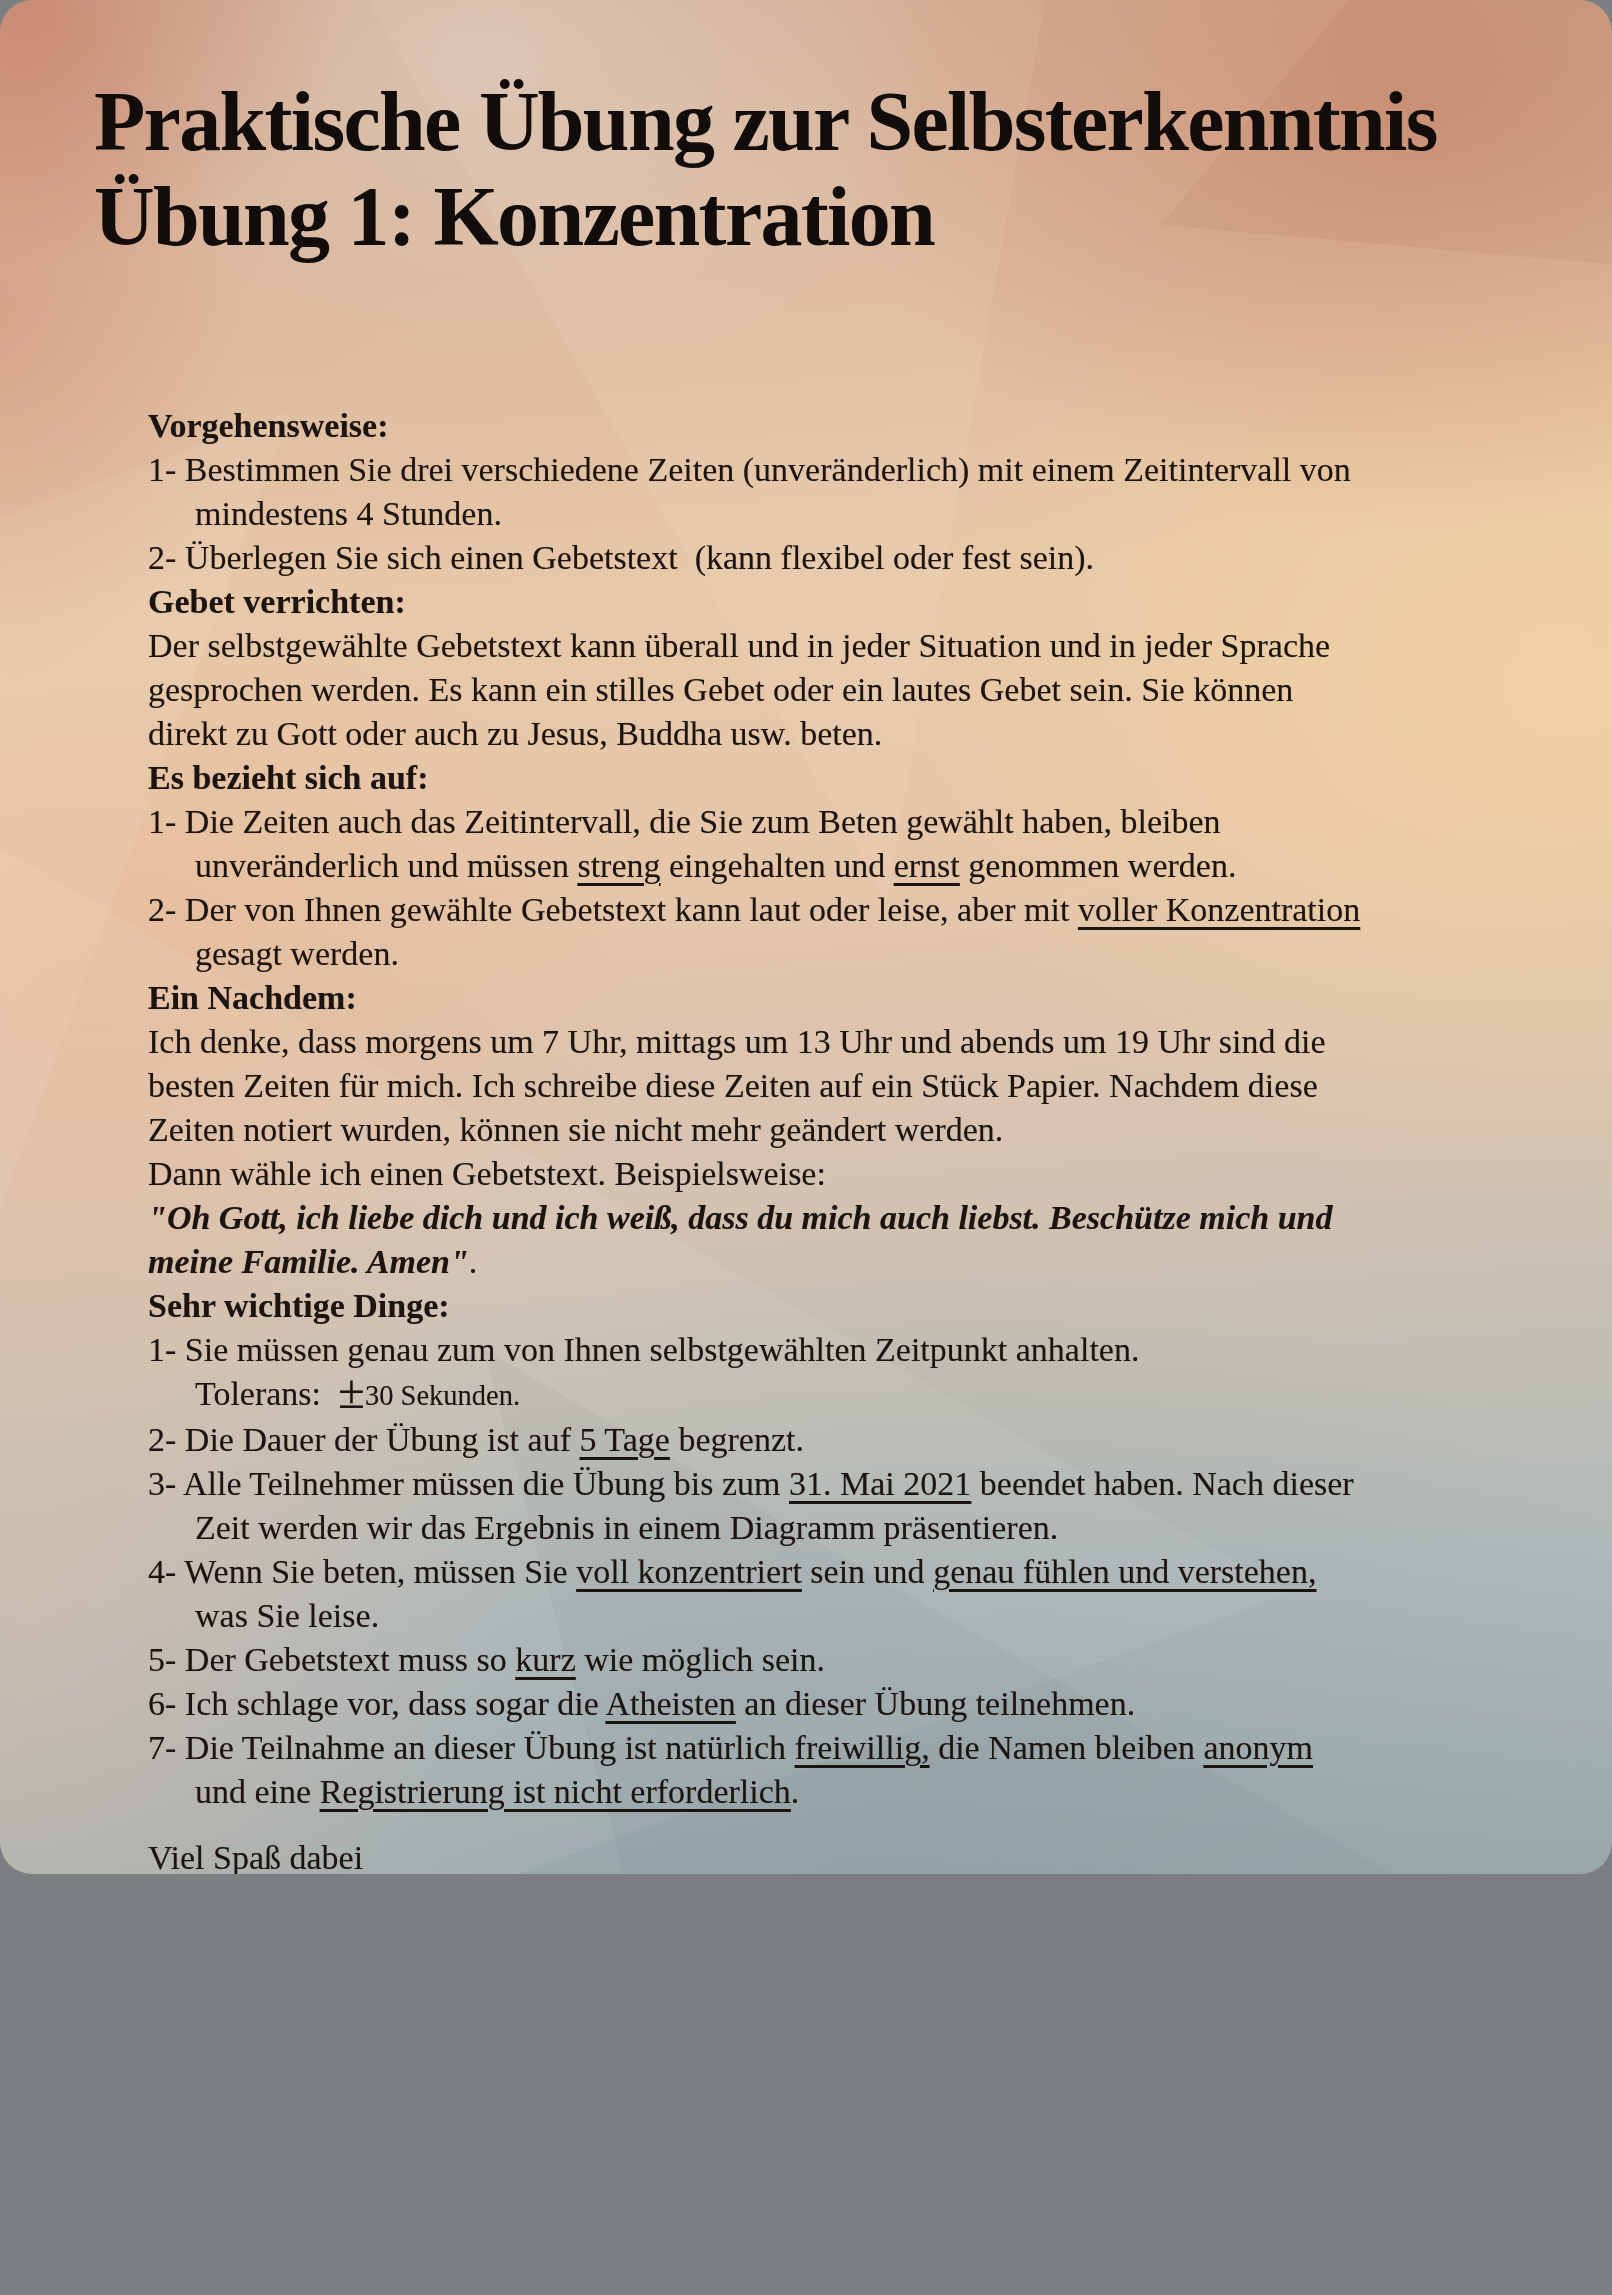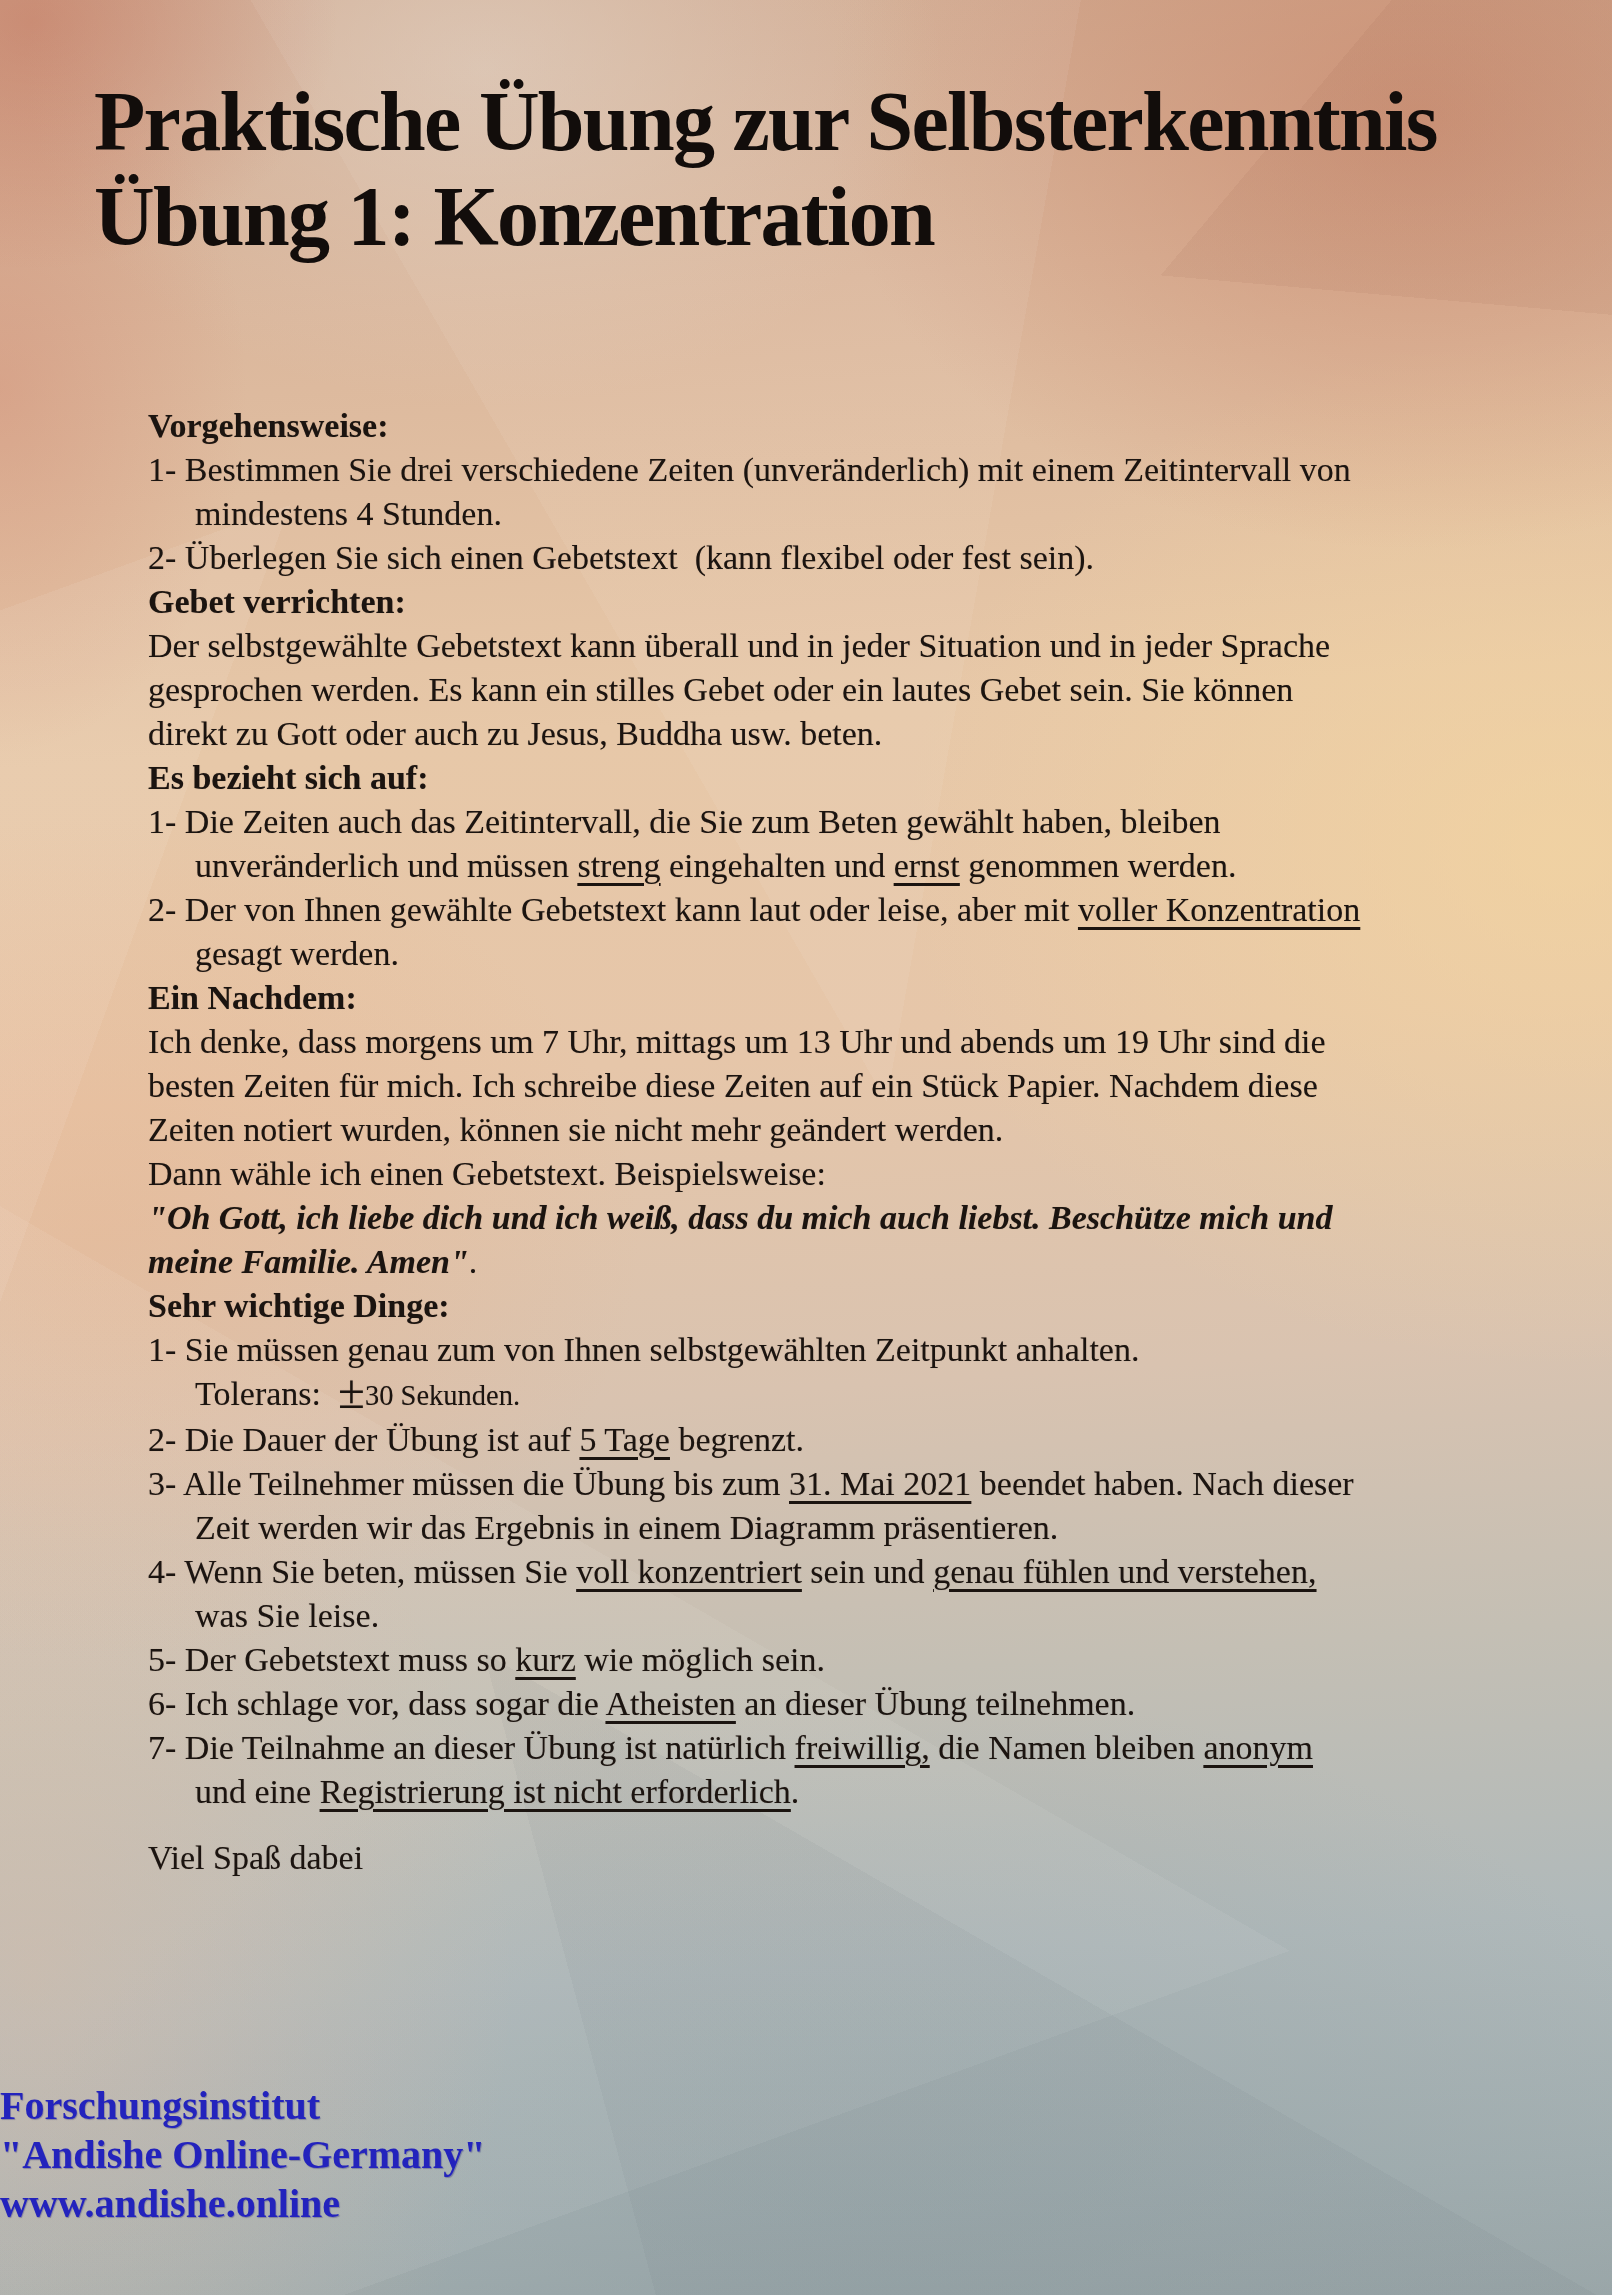--- a/index.html
+++ b/index.html
@@ -5,7 +5,7 @@
   html,body{margin:0;padding:0;background:#7b7f82;}
   .page{
     position:relative;
-    width:1612px;height:2295px;
+    width:1612px;height:1874px;
     overflow:hidden;
     font-family:"Liberation Serif","DejaVu Serif",serif;
     color:var(--text,#1b1410);
@@ -24,6 +24,7 @@
       radial-gradient(ellipse 672px 840px at 2% 86%, rgba(226,182,150,.40), transparent 72%),
       radial-gradient(ellipse 1175px 840px at 55% 102%, rgba(145,160,164,.55), transparent 78%),
       linear-gradient(176deg,#cfa88e 0%,#dbb79c 14%,#e7c8a8 32%,#e6c6a9 46%,#d9c3b0 60%,#c4bfb4 72%,#b0b9ba 84%,#a3afb1 94%,#9ba7a9 100%);
+    border-radius: 32px;
   }
   .title{
     position:absolute;left:94px;top:74px;

